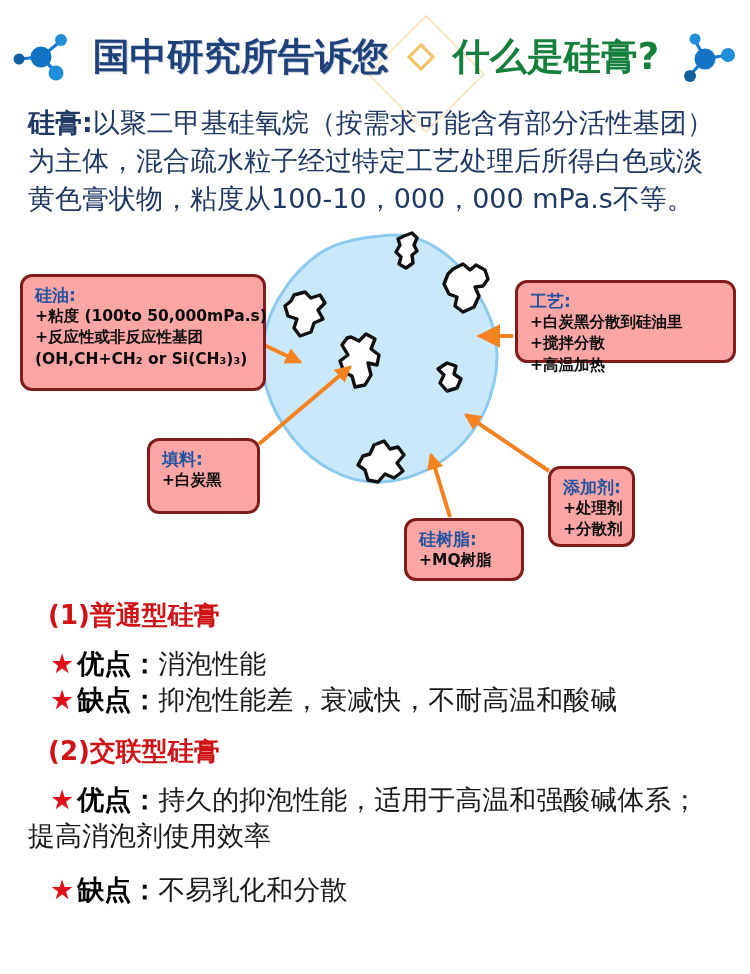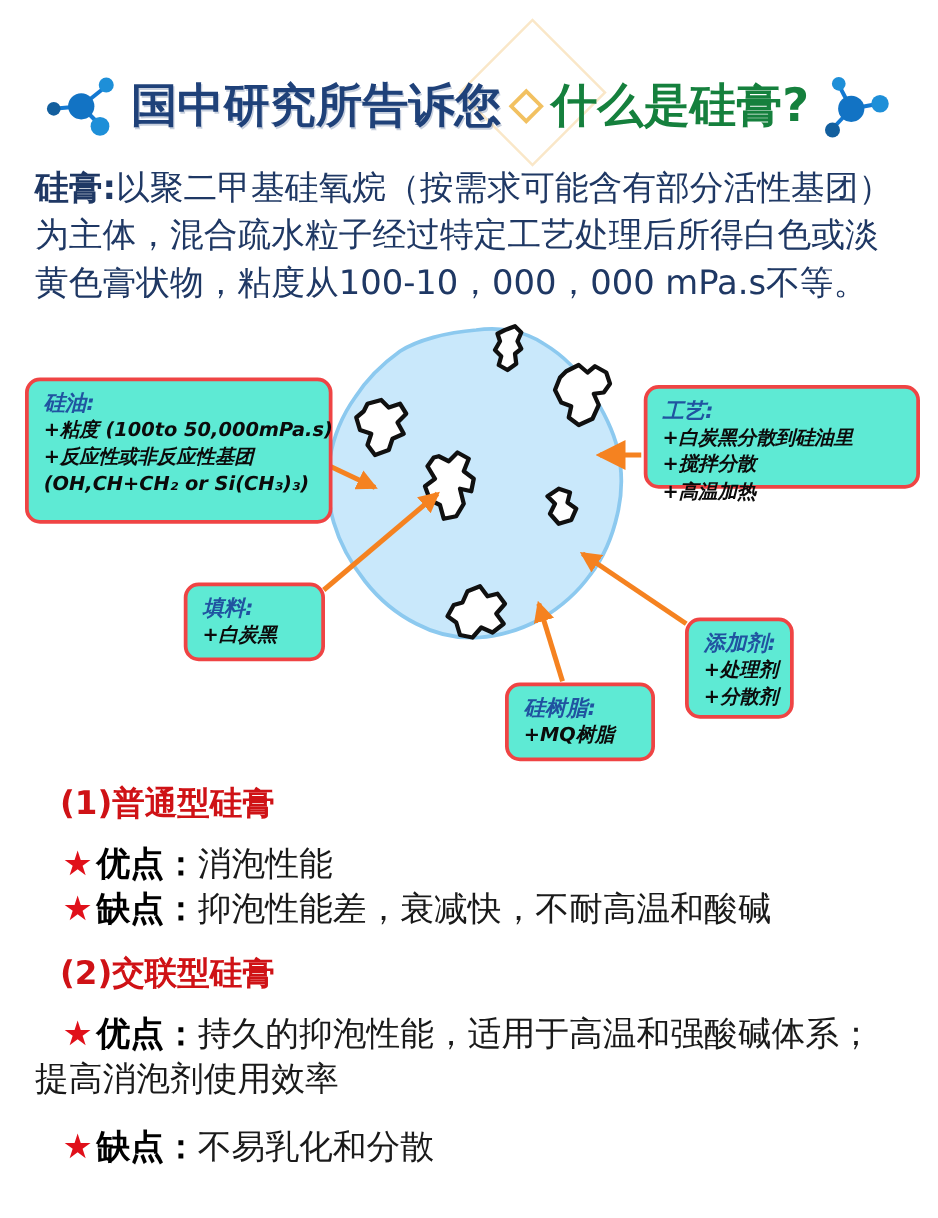--- a/index.html
+++ b/index.html
@@ -12,7 +12,7 @@
   
   .header{
     position:relative;display:flex;align-items:center;justify-content:center;
-    gap:8px;padding-top:52px;height:66px;
+    gap:20px;padding-top:24px;height:66px;
   }
   .diamond-big{
     position:absolute;left:384px;top:32px;width:80px;height:80px;

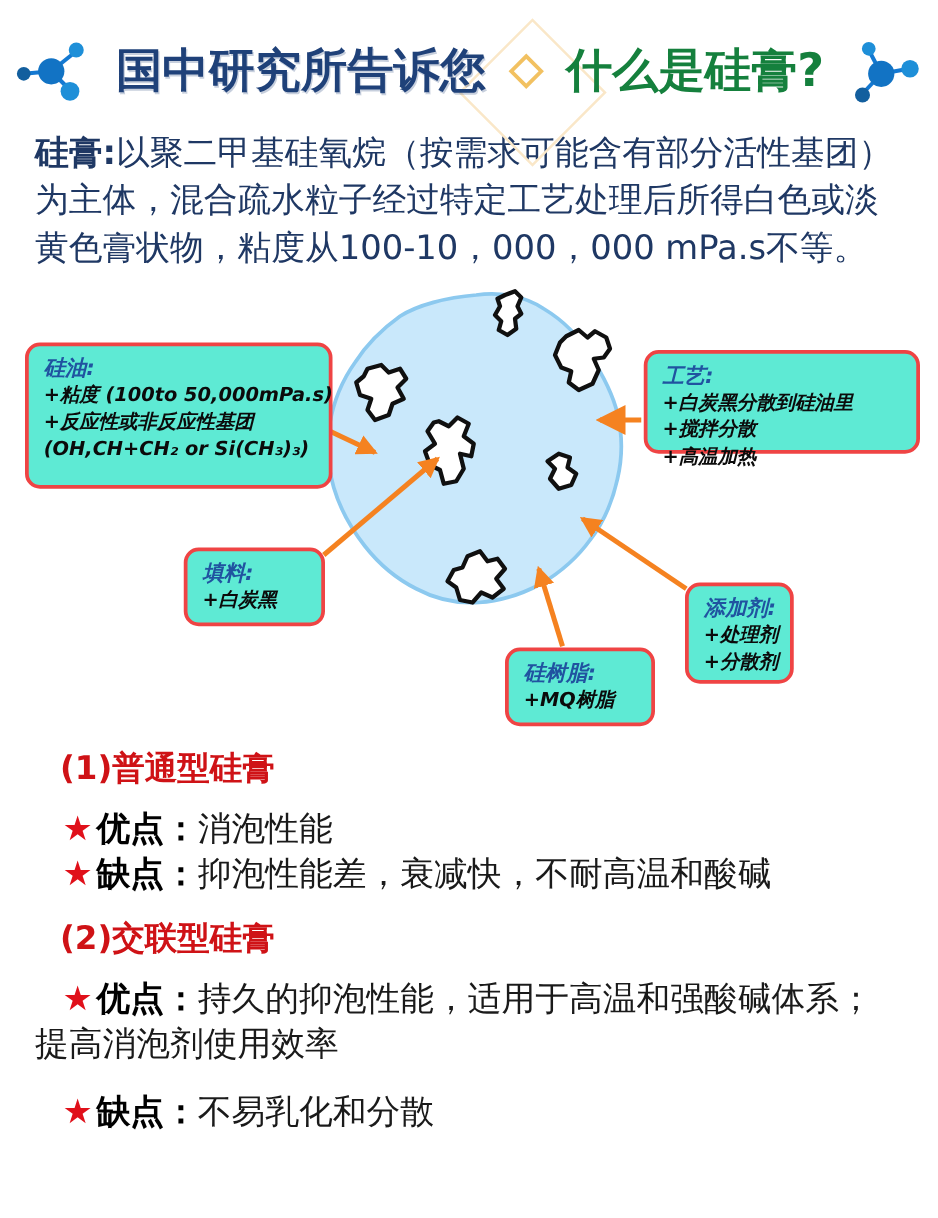--- a/index.html
+++ b/index.html
@@ -41,8 +41,8 @@
   .diagram{position:relative;width:750px;height:358px;margin-top:6px;}
   .diagram-svg{position:absolute;left:0;top:0;}
   .callout{
-    position:absolute;background:#5eead4;border:3px solid #ef4444;border-radius:12px;
-    padding:7px 8px 8px 12px;box-sizing:border-box;font-style:italic;
+    position:absolute;background:#fca5a5;border:3px solid #7f1d1d;border-radius:12px;
+    padding:7px 8px 8px 12px;box-sizing:border-box;
   }
   .c-title{color:#2053a0;font-weight:bold;font-size:17px;line-height:1.3;}
   .c-line{color:#0b0b0b;font-weight:bold;font-size:15.5px;line-height:1.38;white-space:nowrap;}

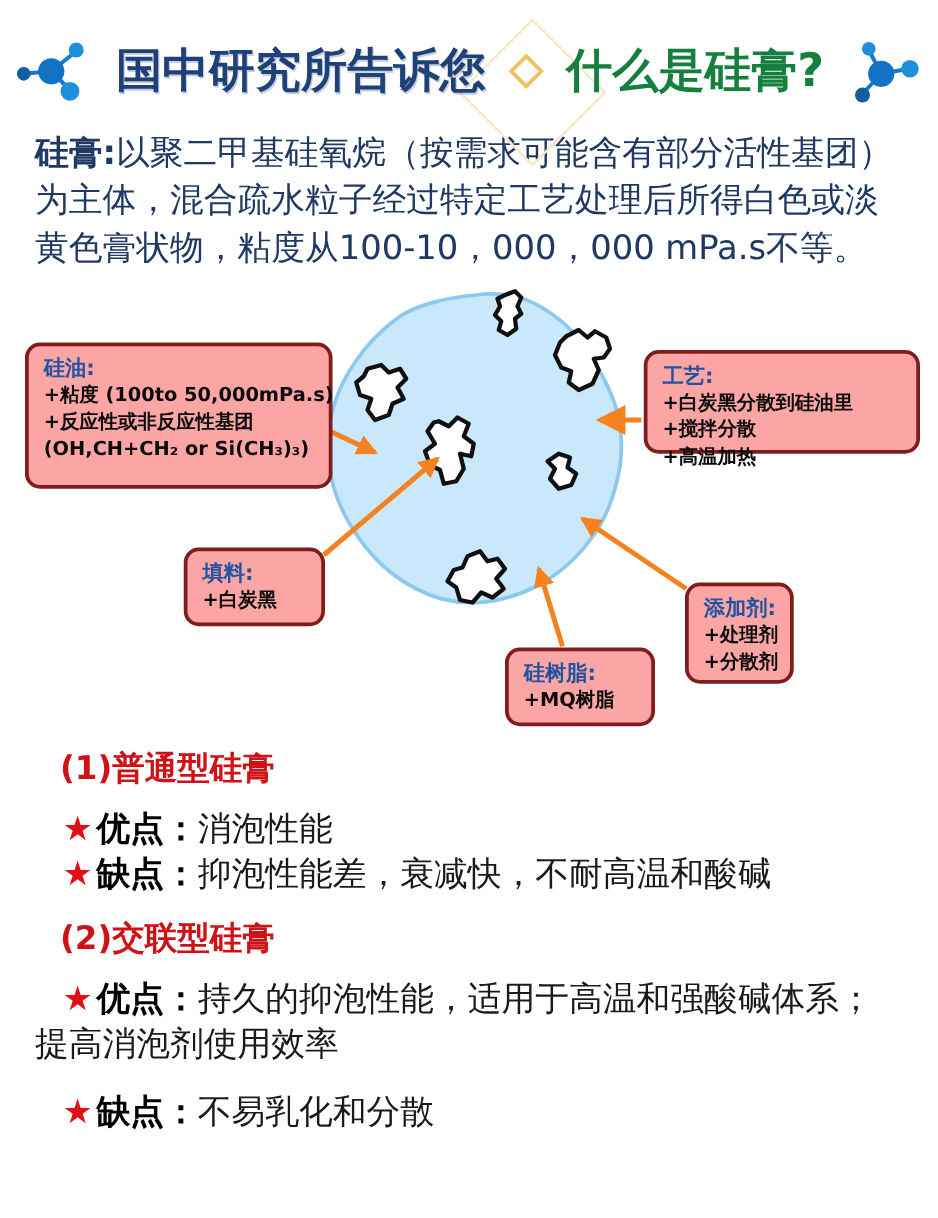--- a/index.html
+++ b/index.html
@@ -48,7 +48,7 @@
   .c-line{color:#0b0b0b;font-weight:bold;font-size:15.5px;line-height:1.38;white-space:nowrap;}
   .co-oil{left:20px;top:50px;width:246px;height:117px;}
   .co-process{left:515px;top:56px;width:221px;height:83px;}
-  .co-filler{left:147px;top:214px;width:113px;height:63px;}
+  .co-filler{left:147px;top:214px;width:113px;height:76px;}
   .co-resin{left:404px;top:294px;width:120px;height:63px;}
   .co-additive{left:548px;top:242px;width:87px;height:81px;}
   

